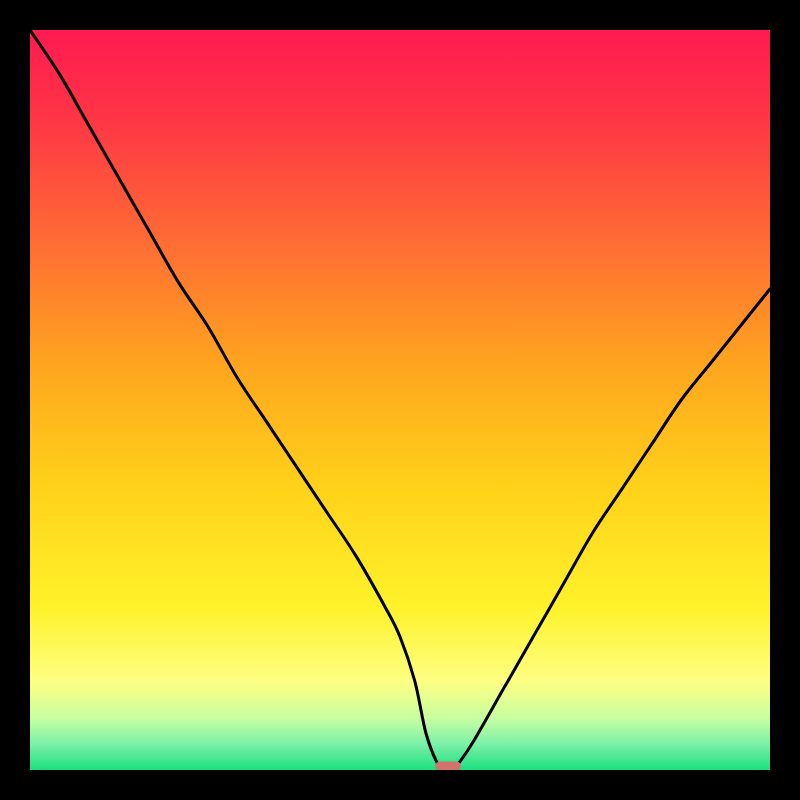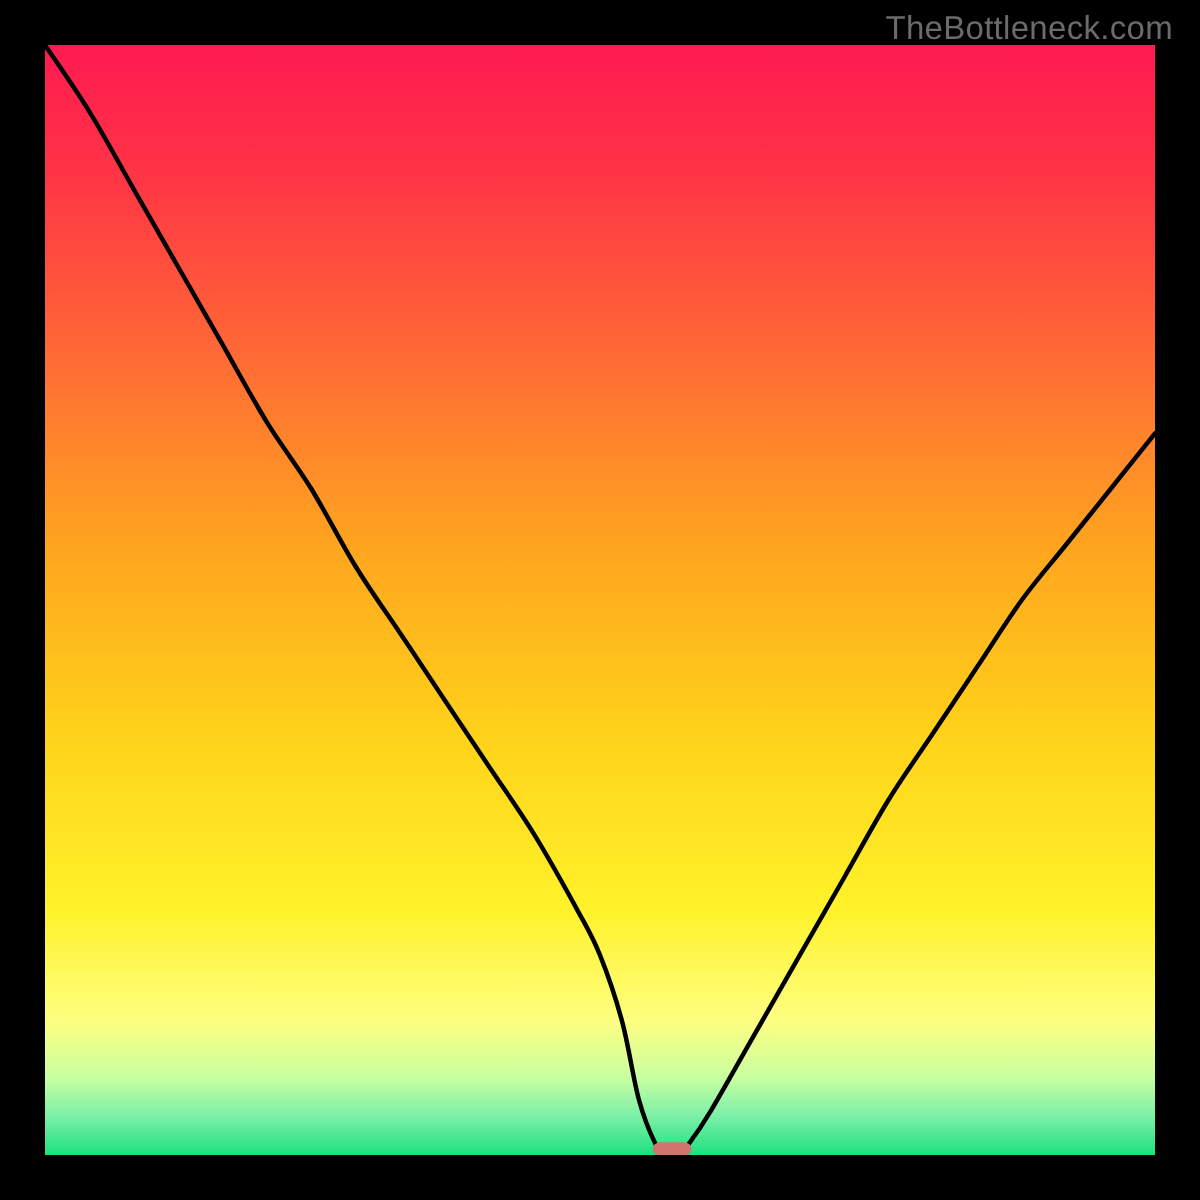--- a/index.html
+++ b/index.html
@@ -34,7 +34,6 @@
 <body>
 
 <div class="frame">
-  <div class="watermark">TheBottleneck.com</div>
 
   <div class="plot">
     <svg viewBox="0 0 740 740" preserveAspectRatio="none">

